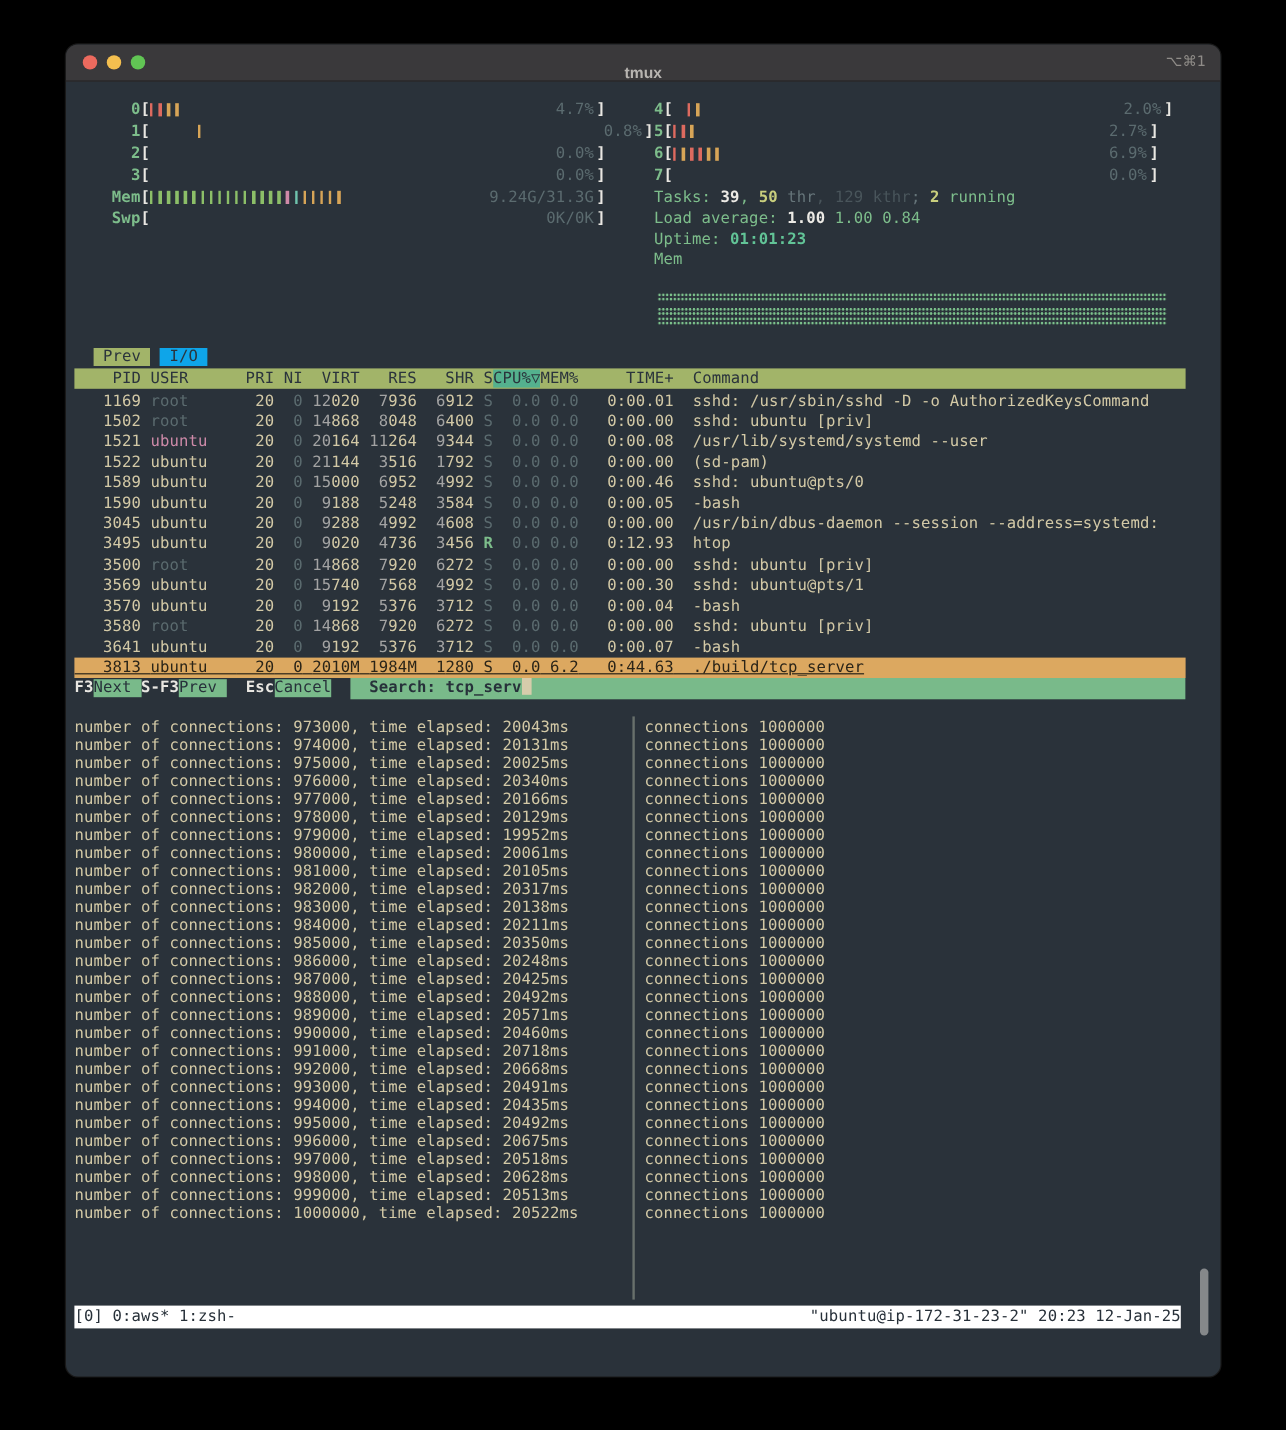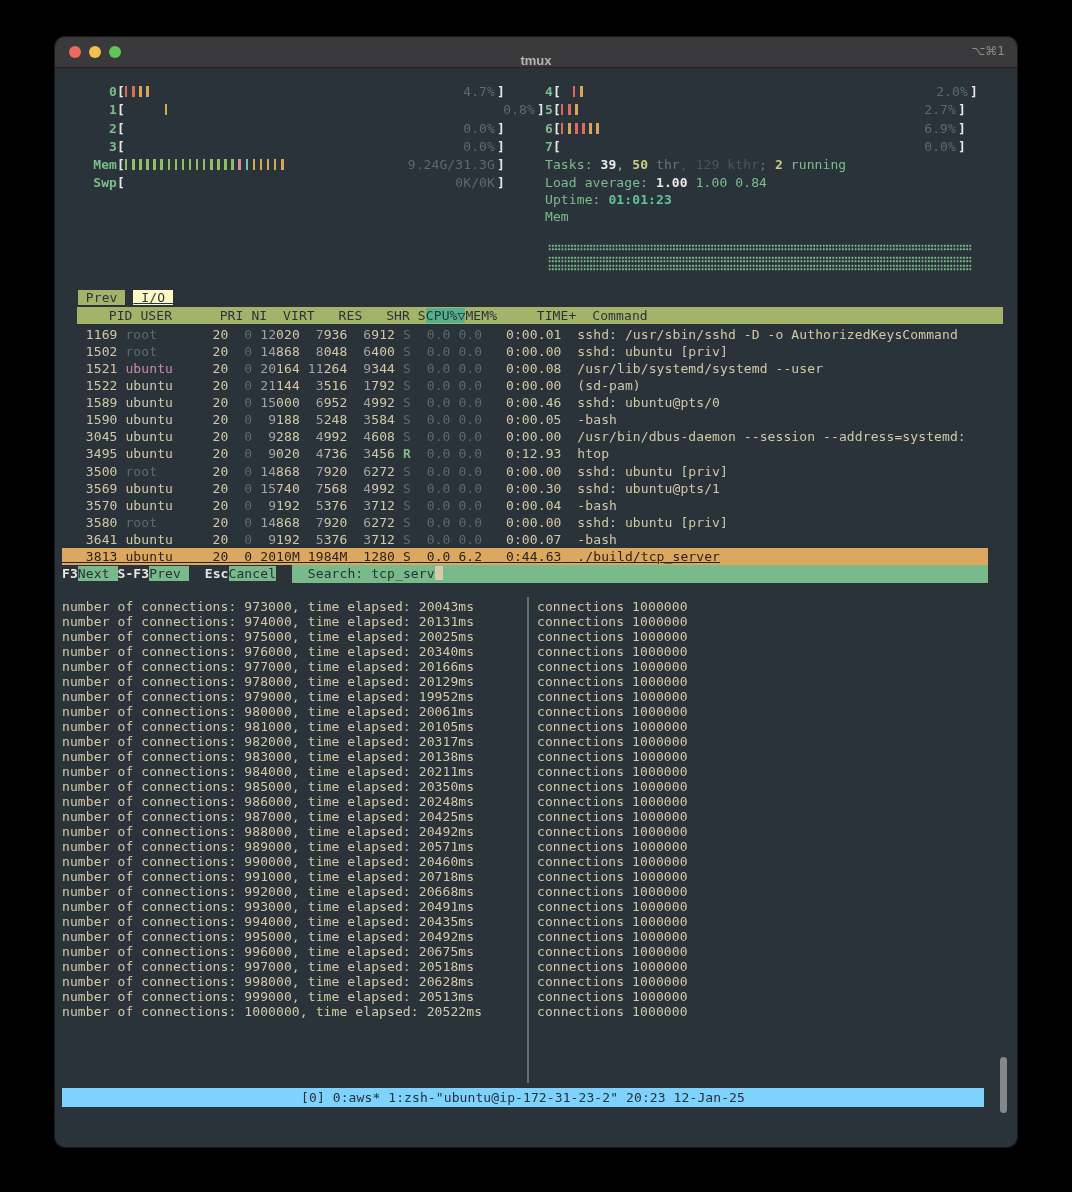--- a/index.html
+++ b/index.html
@@ -34,7 +34,7 @@
         background-size:3.2px 3.5px;}
   
   .tab-main{background:#a2b469;color:#2b343c;}
-  .tab-io{background:#fef9c3;color:#2b343c;text-decoration:underline;}
+  .tab-io{background:#0ea5e9;color:#2b343c;}
   .hdr{background:#a2b469;color:#2b343c;width:926px;}
   .sortcol{background:#54b18e;color:#2b343c;}
   .num{color:#d3c9a6;}.gry{color:#5b6b6f;}.grn{color:#a3a3a3;}.pnk{color:#cd8aa8;}

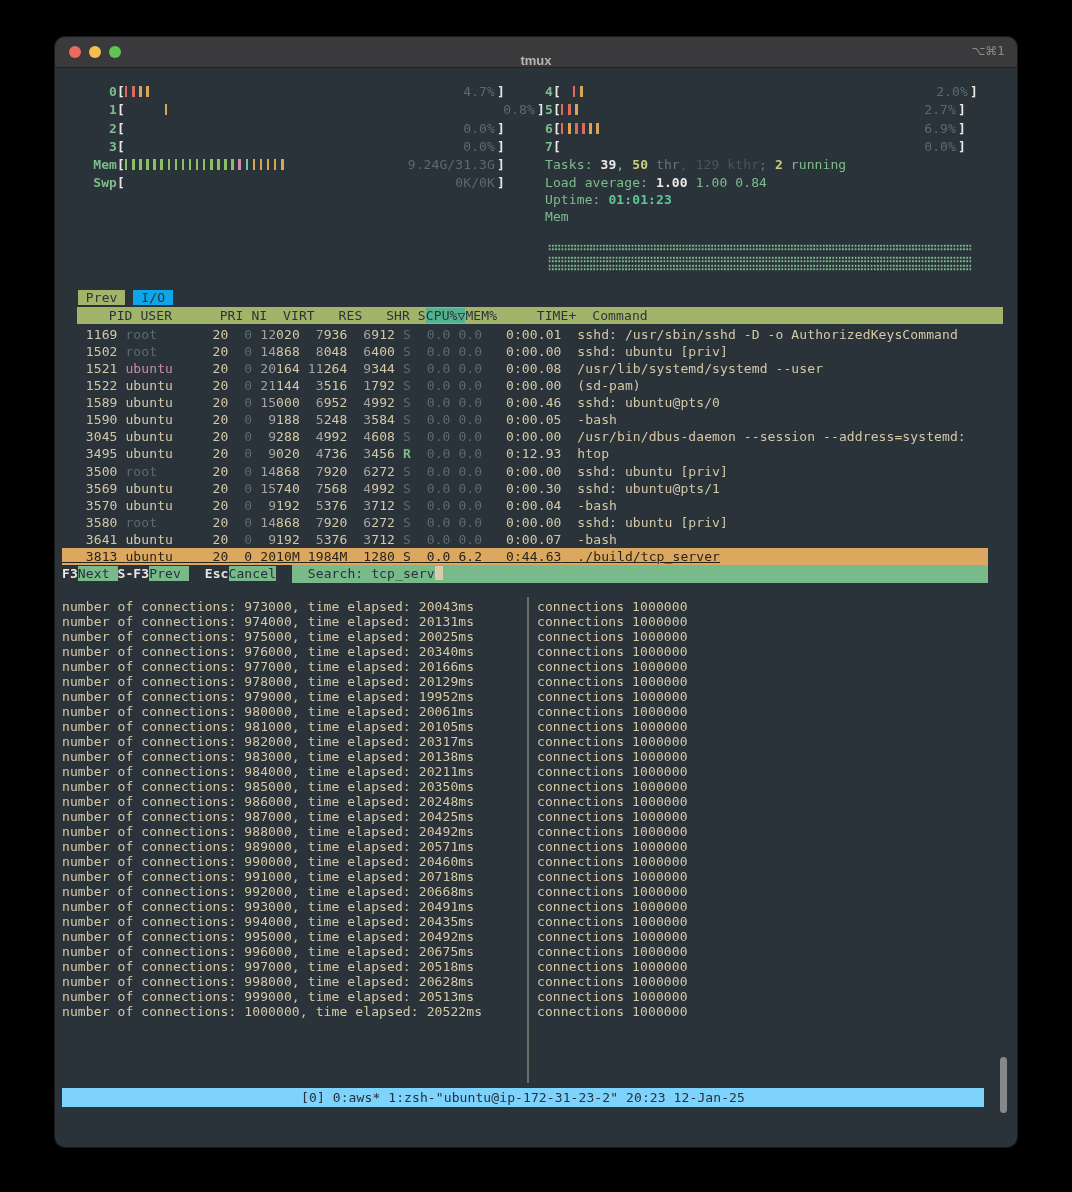--- a/index.html
+++ b/index.html
@@ -99,7 +99,7 @@
 
       <div class="ln" style="left:7px;top:221px"><span>  </span><span class="tab-main"> Prev </span><span> </span><span class="tab-io"> I/O </span></div>
 
-      <div class="ln hdr" id="proc-header" style="left:22px;top:239px"><span>    PID USER      PRI NI  VIRT   RES   SHR S</span><span class="sortcol">CPU%▽</span><span>MEM%     TIME+  Command</span></div>
+      <div class="ln hdr" id="proc-header" style="left:7px;top:239px"><span>    PID USER      PRI NI  VIRT   RES   SHR S</span><span class="sortcol">CPU%▽</span><span>MEM%     TIME+  Command</span></div>
       <div id="proc-rows">
           <div class="ln prow" style="top: 258px;"><span class="num">   1169 </span><span class="gry">root     </span><span class="num">  20</span><span class="gry">  0</span><span class="num"> </span><span class="grn">12</span><span class="num">020</span><span class="num">  </span><span class="grn">7</span><span class="num">936</span><span class="num">  </span><span class="grn">6</span><span class="num">912</span><span class="gry"> S</span><span class="gry">  0.0</span><span class="gry"> 0.0</span><span class="num">   0:00.01</span><span class="num">  sshd: /usr/sbin/sshd -D -o AuthorizedKeysCommand</span></div>
           <div class="ln prow" style="top: 275.07px;"><span class="num">   1502 </span><span class="gry">root     </span><span class="num">  20</span><span class="gry">  0</span><span class="num"> </span><span class="grn">14</span><span class="num">868</span><span class="num">  </span><span class="grn">8</span><span class="num">048</span><span class="num">  </span><span class="grn">6</span><span class="num">400</span><span class="gry"> S</span><span class="gry">  0.0</span><span class="gry"> 0.0</span><span class="num">   0:00.00</span><span class="num">  sshd: ubuntu [priv]</span></div>

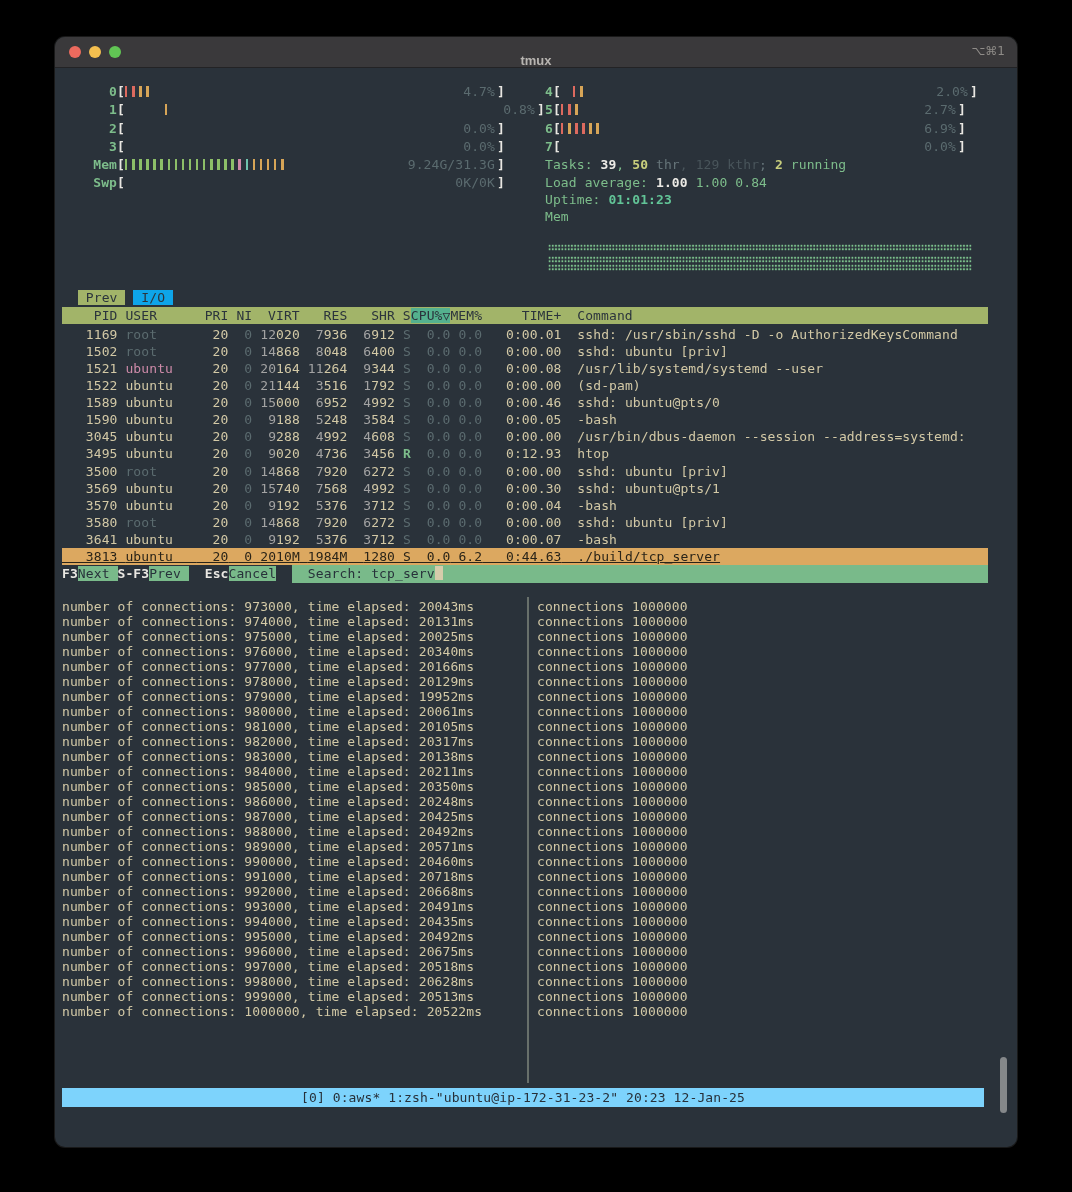--- a/index.html
+++ b/index.html
@@ -46,7 +46,7 @@
   .fnbar{left:7px;top:497px;width:926px;display:flex;height:18px;line-height:18px;}
   .fk{color:#e9e7e2;font-weight:bold;white-space:pre;}
   .fl{background:#79ba8a;color:#27313a;white-space:pre;}
-  .fsearch{background:#79ba8a;color:#27313a;white-space:pre;flex:1;}
+  .fsearch{background:#79ba8a;color:#27313a;white-space:pre;flex:1;font-weight:bold;}
   .cursor{display:inline-block;width:8px;height:14px;background:#d6ccab;vertical-align:-2px;}
   
   .logpre{position:absolute;margin:0;white-space:pre;line-height:17.06px;font:inherit;color:#d3c9a6;}

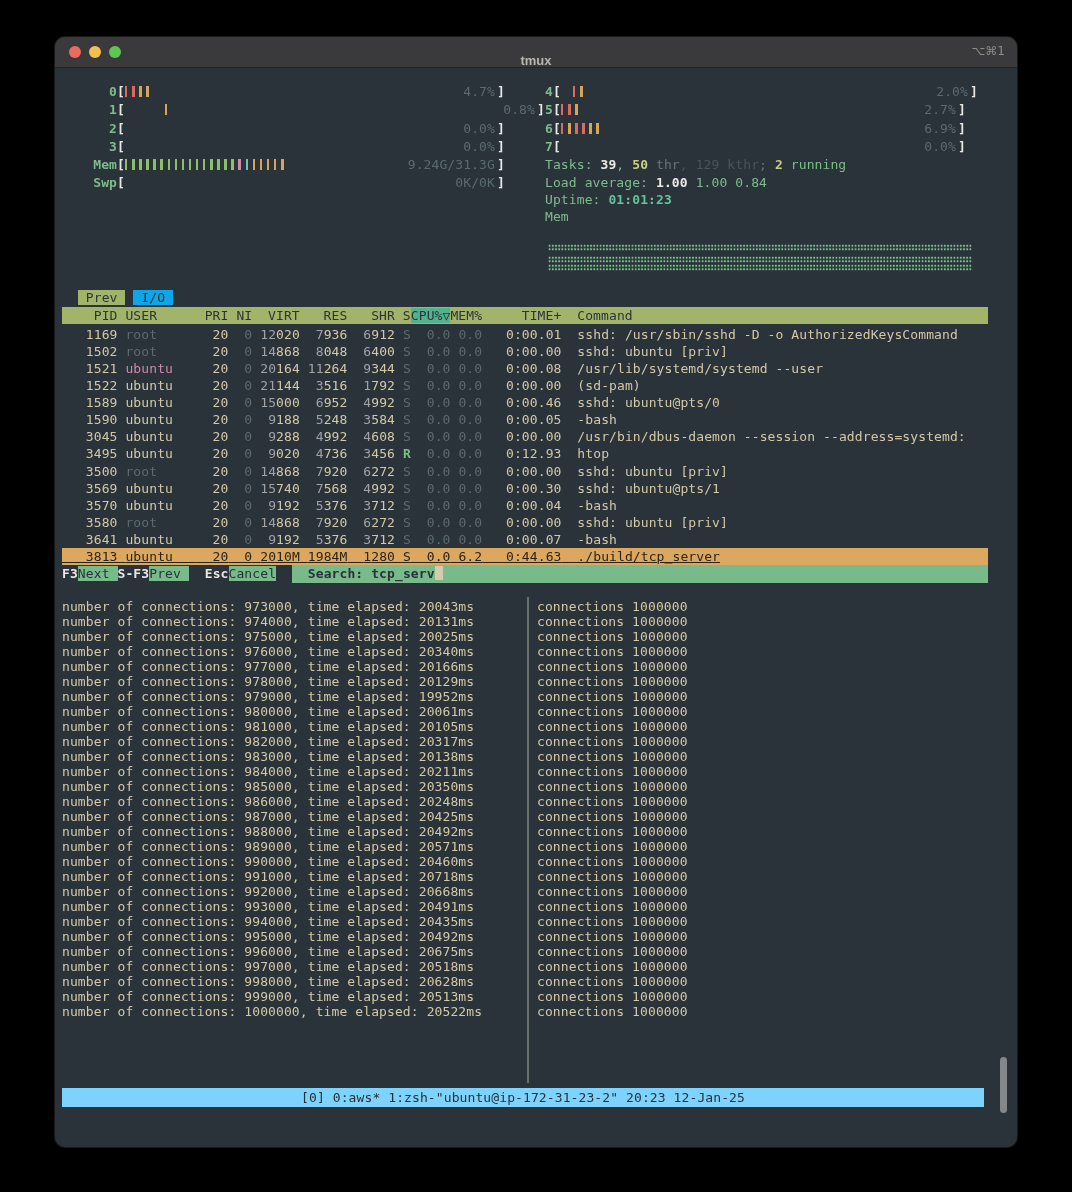--- a/index.html
+++ b/index.html
@@ -53,7 +53,7 @@
   .vdivider{position:absolute;left:472px;top:529px;width:2px;height:486px;background:#68706b;}
   
   .statusbar{position:absolute;left:7px;top:1020px;width:922px;height:19px;line-height:19px;
-             background:#7dd3fc;color:#273039;display:flex;justify-content:center;white-space:pre;}
+             background:#ffffff;color:#273039;display:flex;justify-content:space-between;white-space:pre;}
   .scrollthumb{position:absolute;left:945px;top:989px;width:7px;height:56px;border-radius:4px;
                background:#8f9193;opacity:.9;}
 </style>

